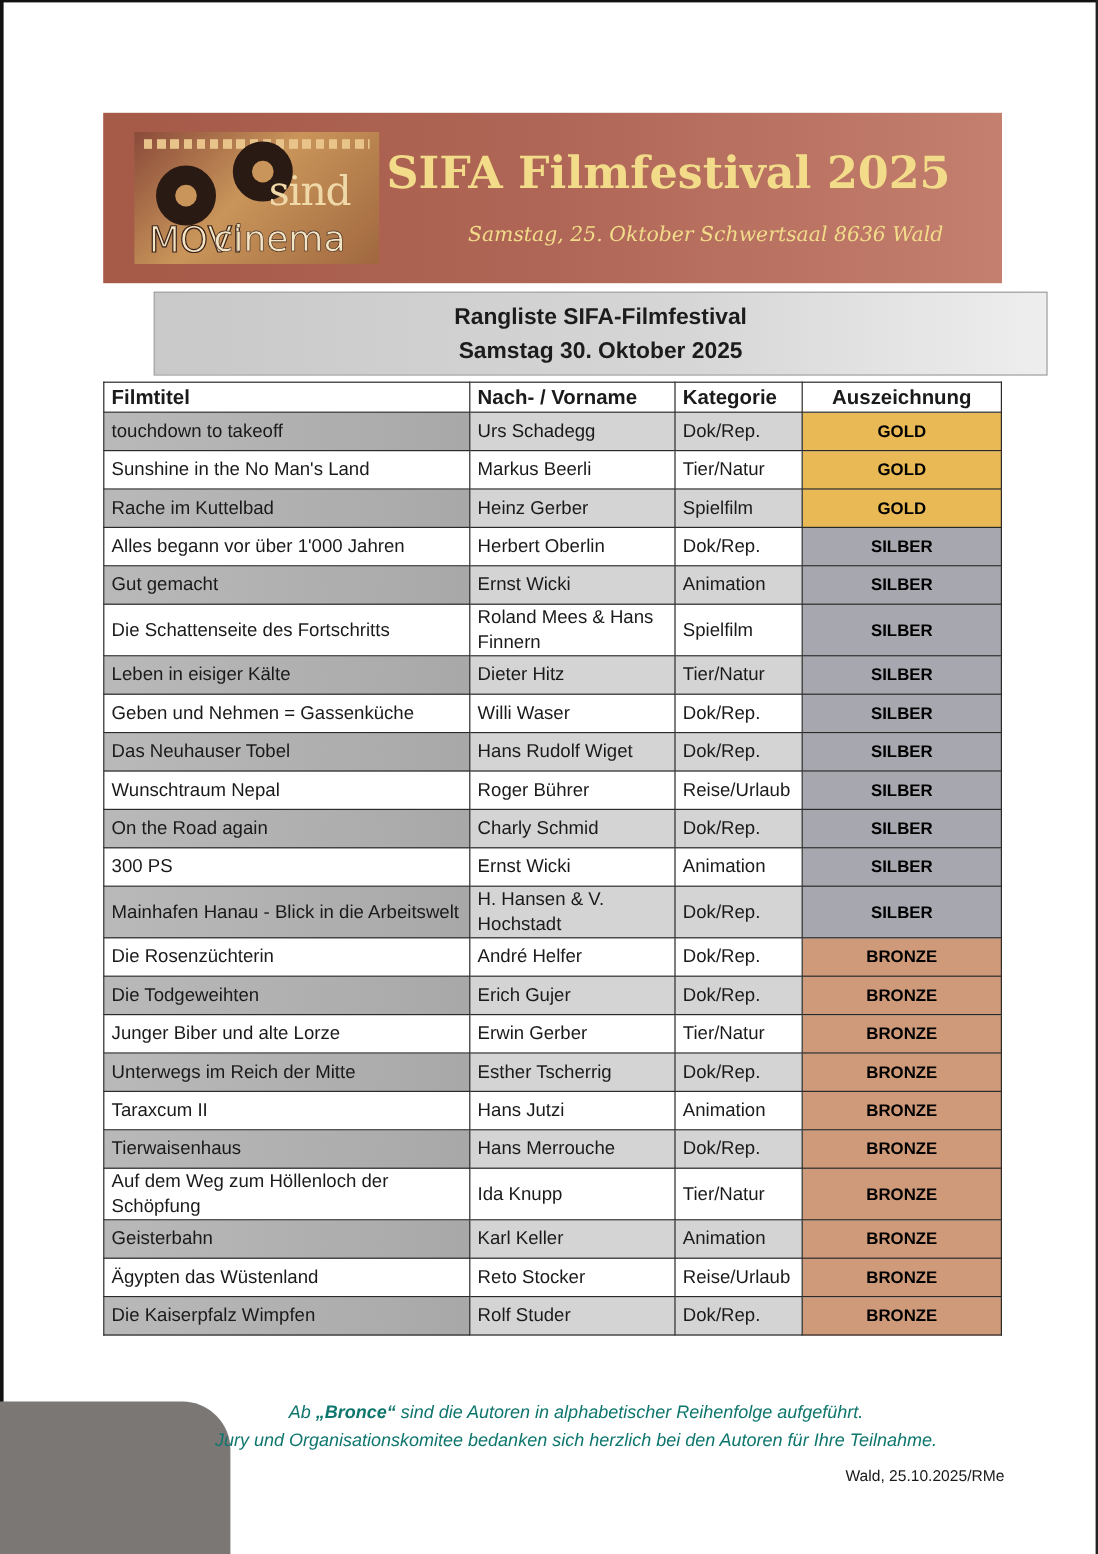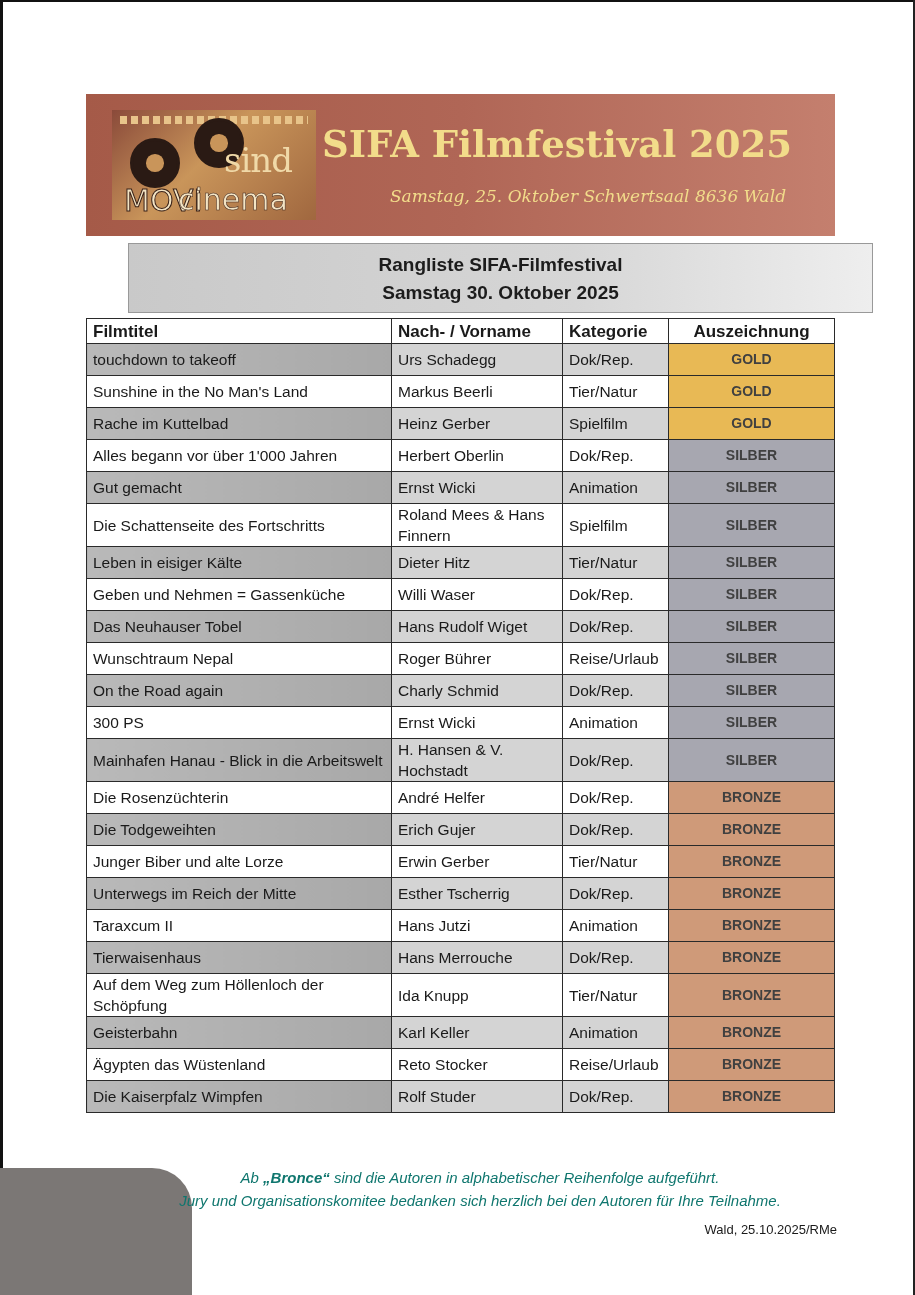--- a/index.html
+++ b/index.html
@@ -72,7 +72,7 @@
   .ranking-table tr.shaded td.c-title { background: linear-gradient(90deg, #b9b9b9, #a8a8a8); }
   .ranking-table tr.shaded td.c-name, .ranking-table tr.shaded td.c-cat { background: #d4d4d4; }
   .ranking-table tr.plain td.c-title, .ranking-table tr.plain td.c-name, .ranking-table tr.plain td.c-cat { background: #ffffff; }
-  .ranking-table td.c-award { text-align: center; font-weight: bold; font-size: 14px; color: #404040; }
+  .ranking-table td.c-award { text-align: center; font-weight: bold; font-size: 14px; color: #000000; }
   .ranking-table td.award-gold { background: #e8b955; }
   .ranking-table td.award-silber { background: #a7a7b0; }
   .ranking-table td.award-bronze { background: #cf9a79; }

